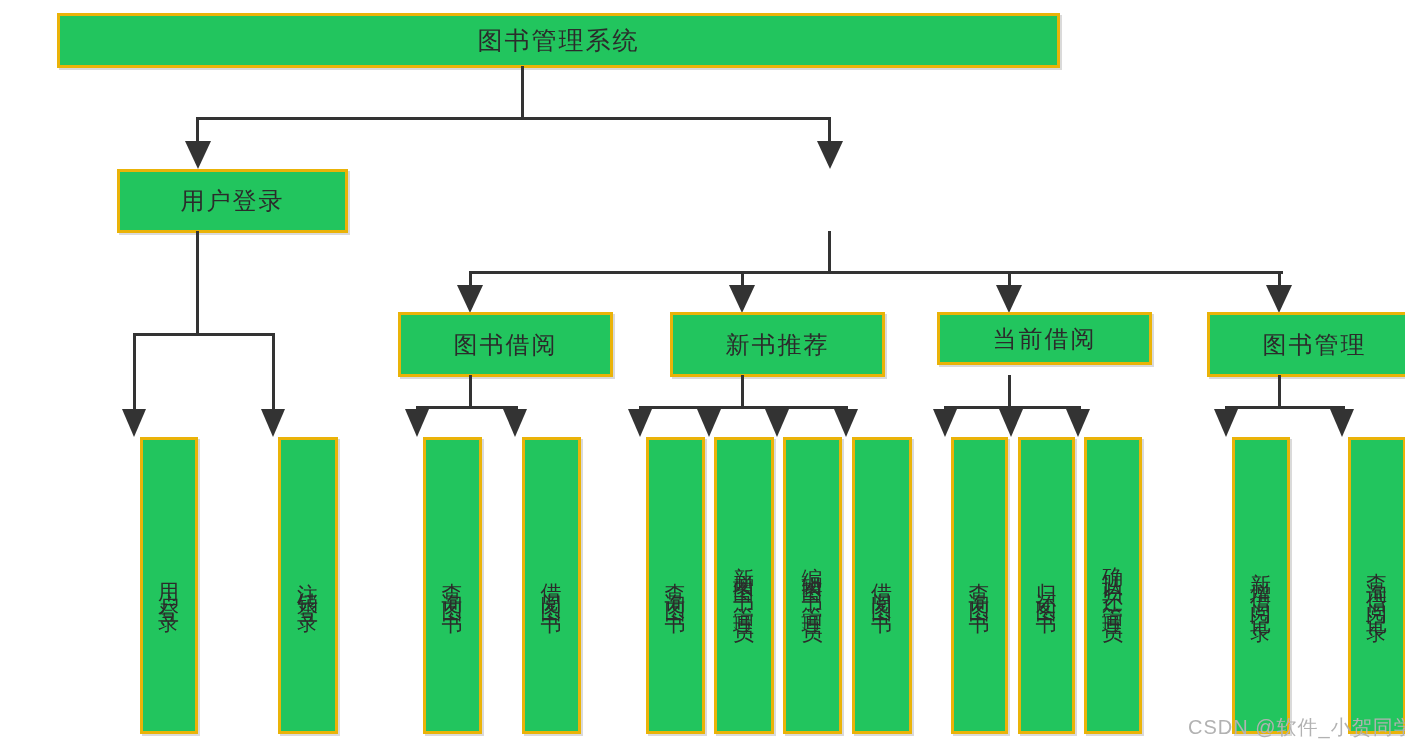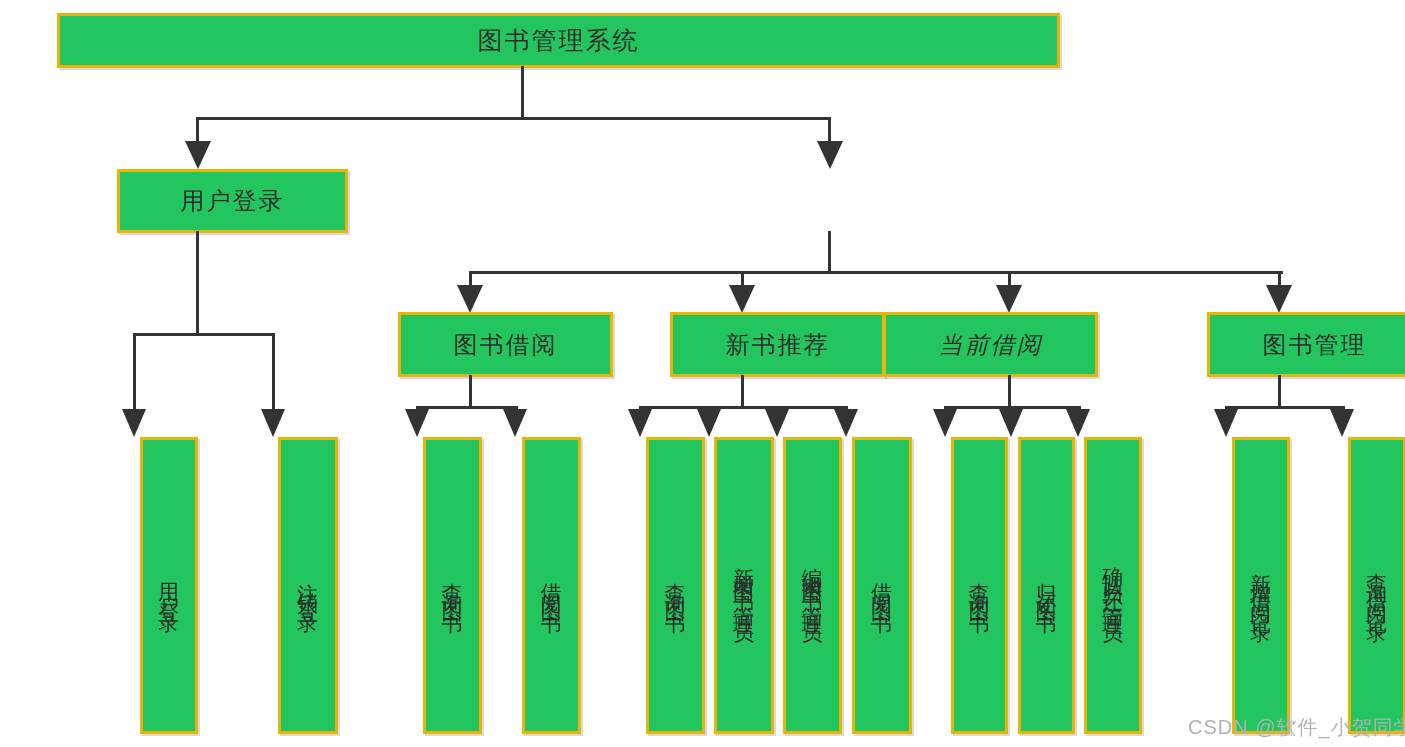--- a/index.html
+++ b/index.html
@@ -91,7 +91,7 @@
 
   <div class="box h-box" style="left:363px; top:312px; width:215px; height:65px;">图书借阅</div>
   <div class="box h-box" style="left:635px; top:312px; width:215px; height:65px;">新书推荐</div>
-  <div class="box h-box" style="left:848px; top:312px; width:215px; height:65px;font-style:italic;">当前借阅</div>
+  <div class="box h-box" style="left:902px; top:312px; width:215px; height:53px;">当前借阅</div>
   <div class="box h-box" style="left:1172px; top:312px; width:215px; height:65px;">图书管理</div>
 
   <div class="ln" style="left:469px; top:375px; width:3px; height:34px;"></div>

